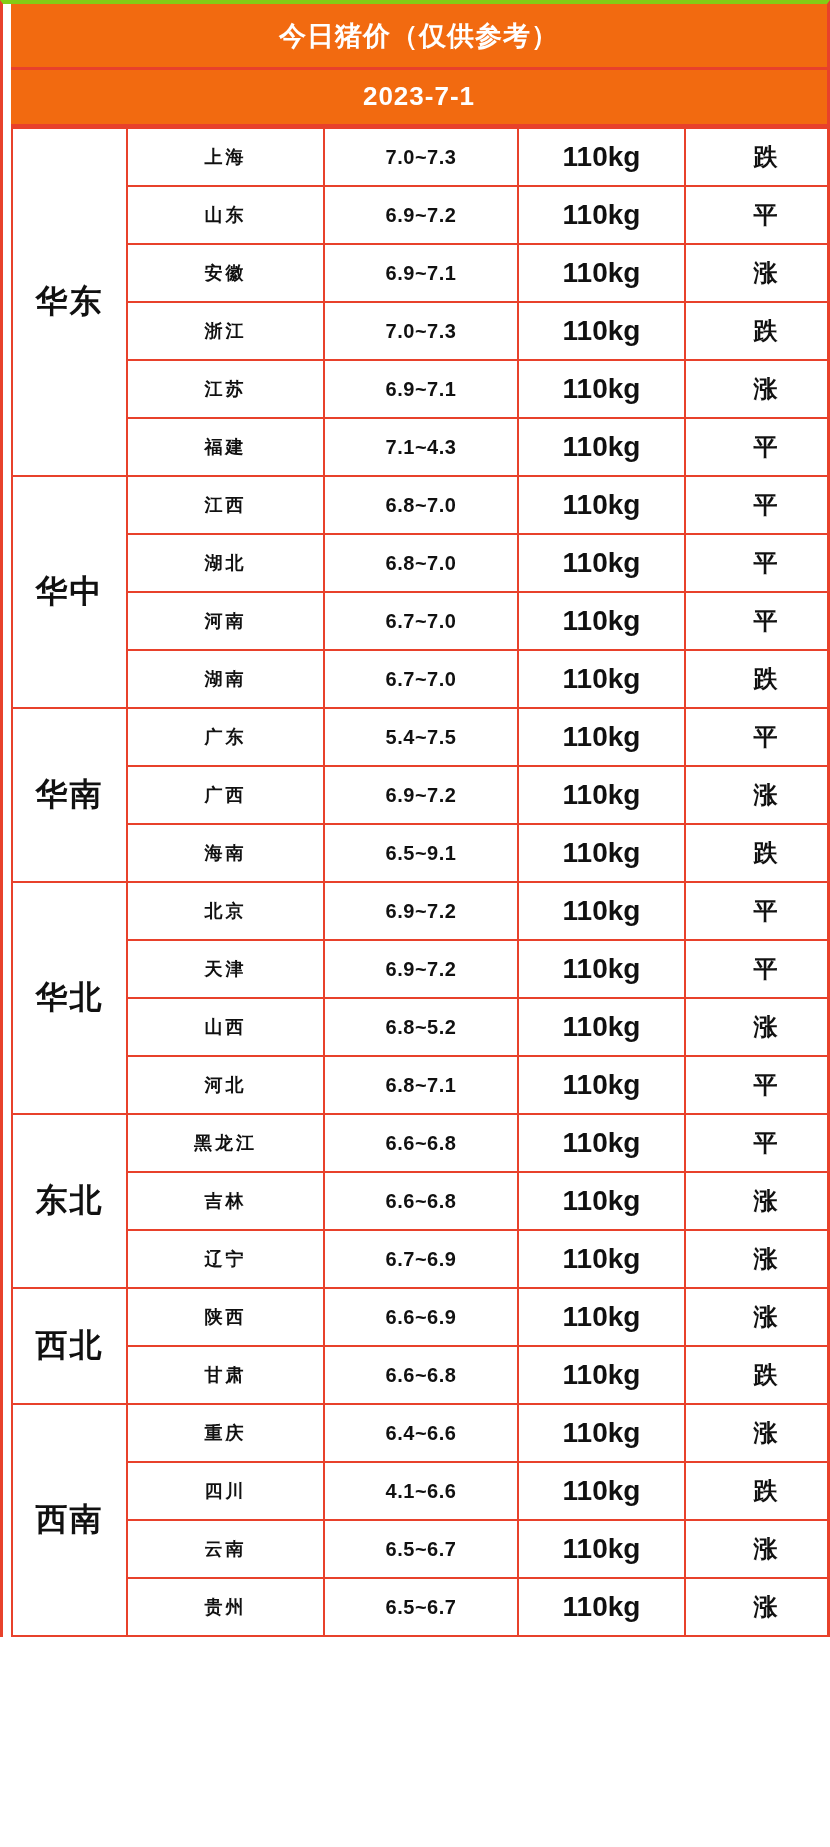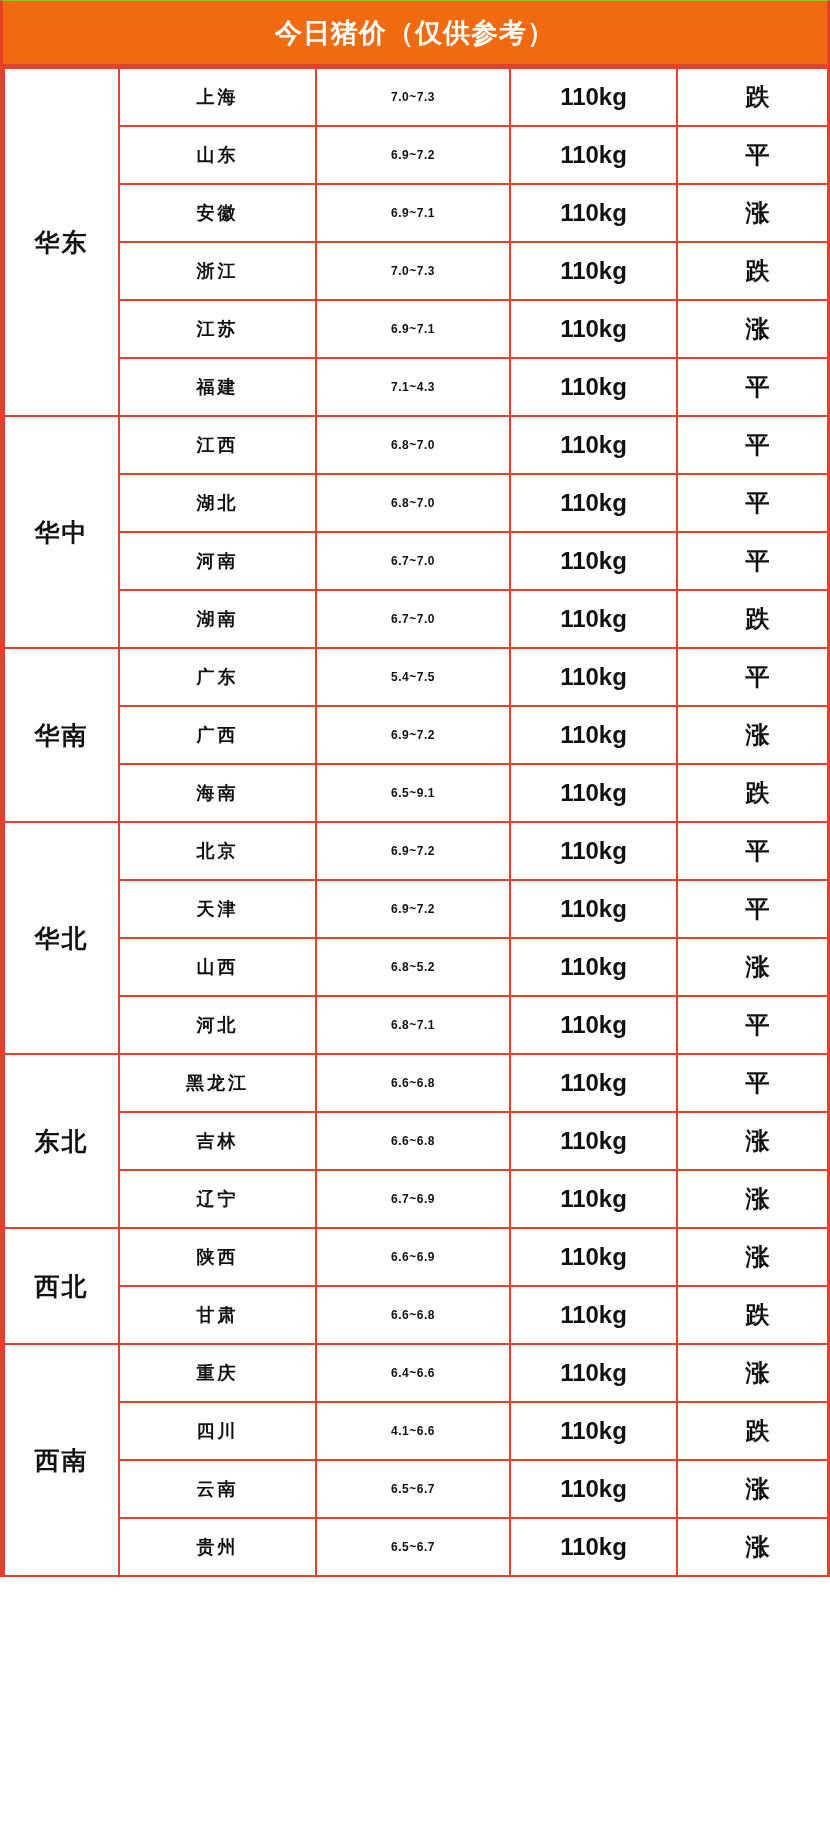--- a/index.html
+++ b/index.html
@@ -15,8 +15,9 @@
     box-sizing: border-box;
     border-left: 3px solid #e8412b;
     border-right: 3px solid #e8412b;
-    border-top: 1px solid #84cc16;
+    border-top: 4px solid #84cc16;
     background: #ffffff;
+    padding-left: 8px;
   }
   .title-bar {
     background: #f26a10;

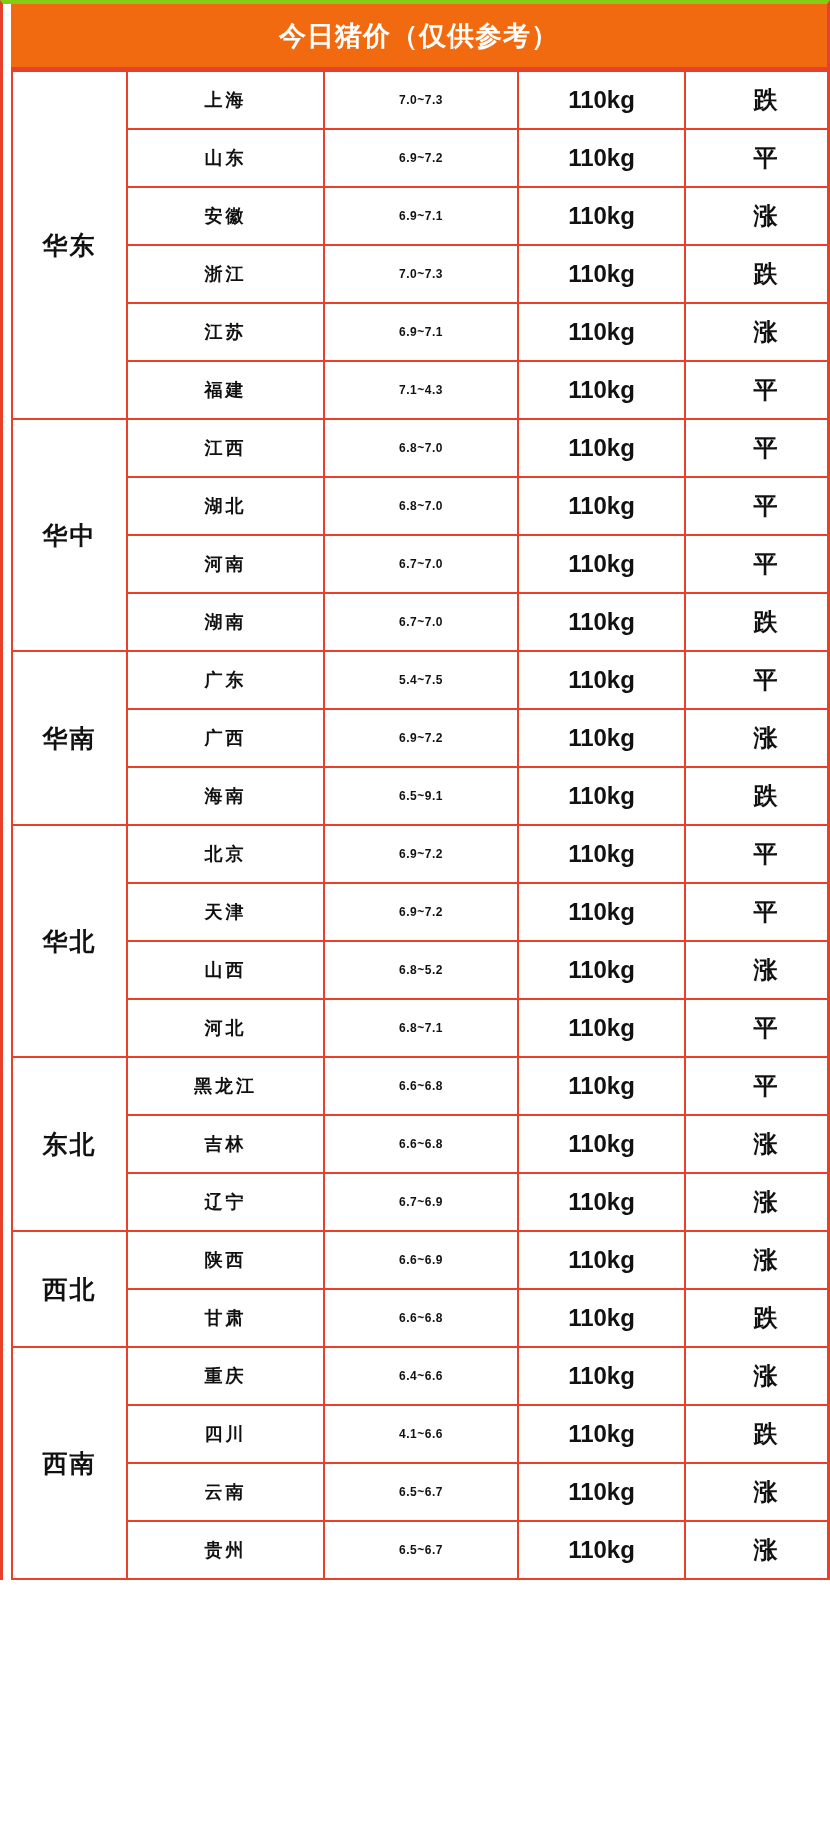--- a/index.html
+++ b/index.html
@@ -87,6 +87,7 @@
 
 <div class="sheet">
   <div class="title-bar">今日猪价（仅供参考）</div>
+  <div class="date-bar">2023-7-1</div>
   <table class="price-table">
     <tbody>
         <tr>

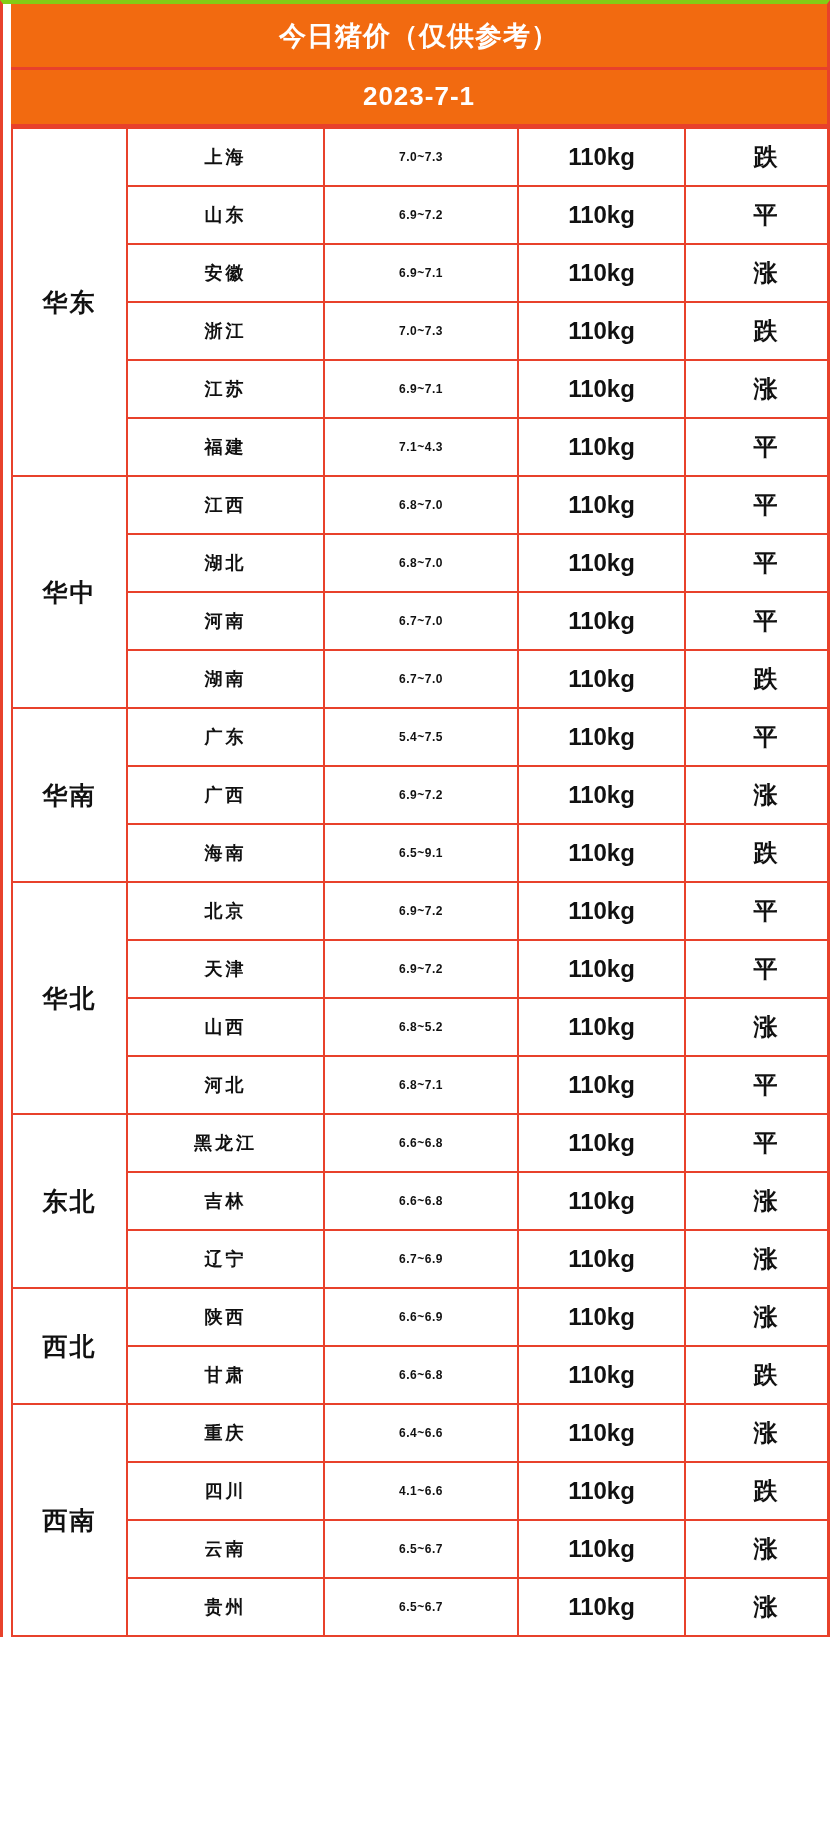--- a/index.html
+++ b/index.html
@@ -66,7 +66,7 @@
   }
   td.price {
     width: 192px;
-    font-size: 12px;
+    font-size: 20px;
     letter-spacing: 0.5px;
   }
   td.weight {

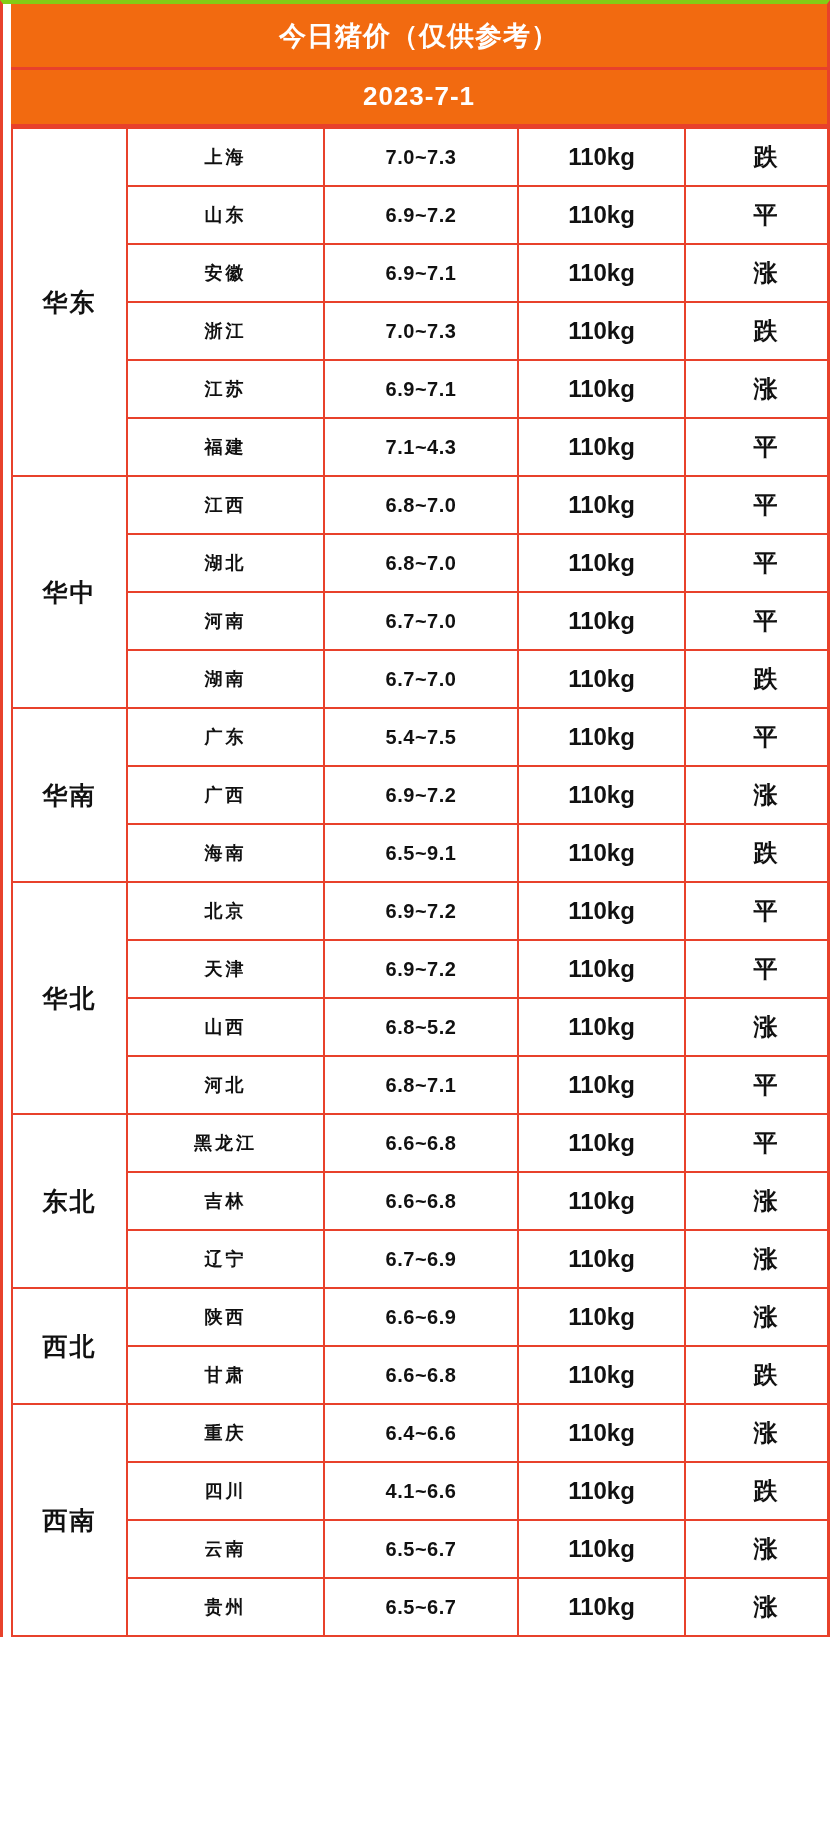--- a/index.html
+++ b/index.html
@@ -71,7 +71,7 @@
   }
   td.weight {
     width: 165px;
-    font-size: 24px;
+    font-size: 28px;
   }
   td.trend {
     width: 159px;

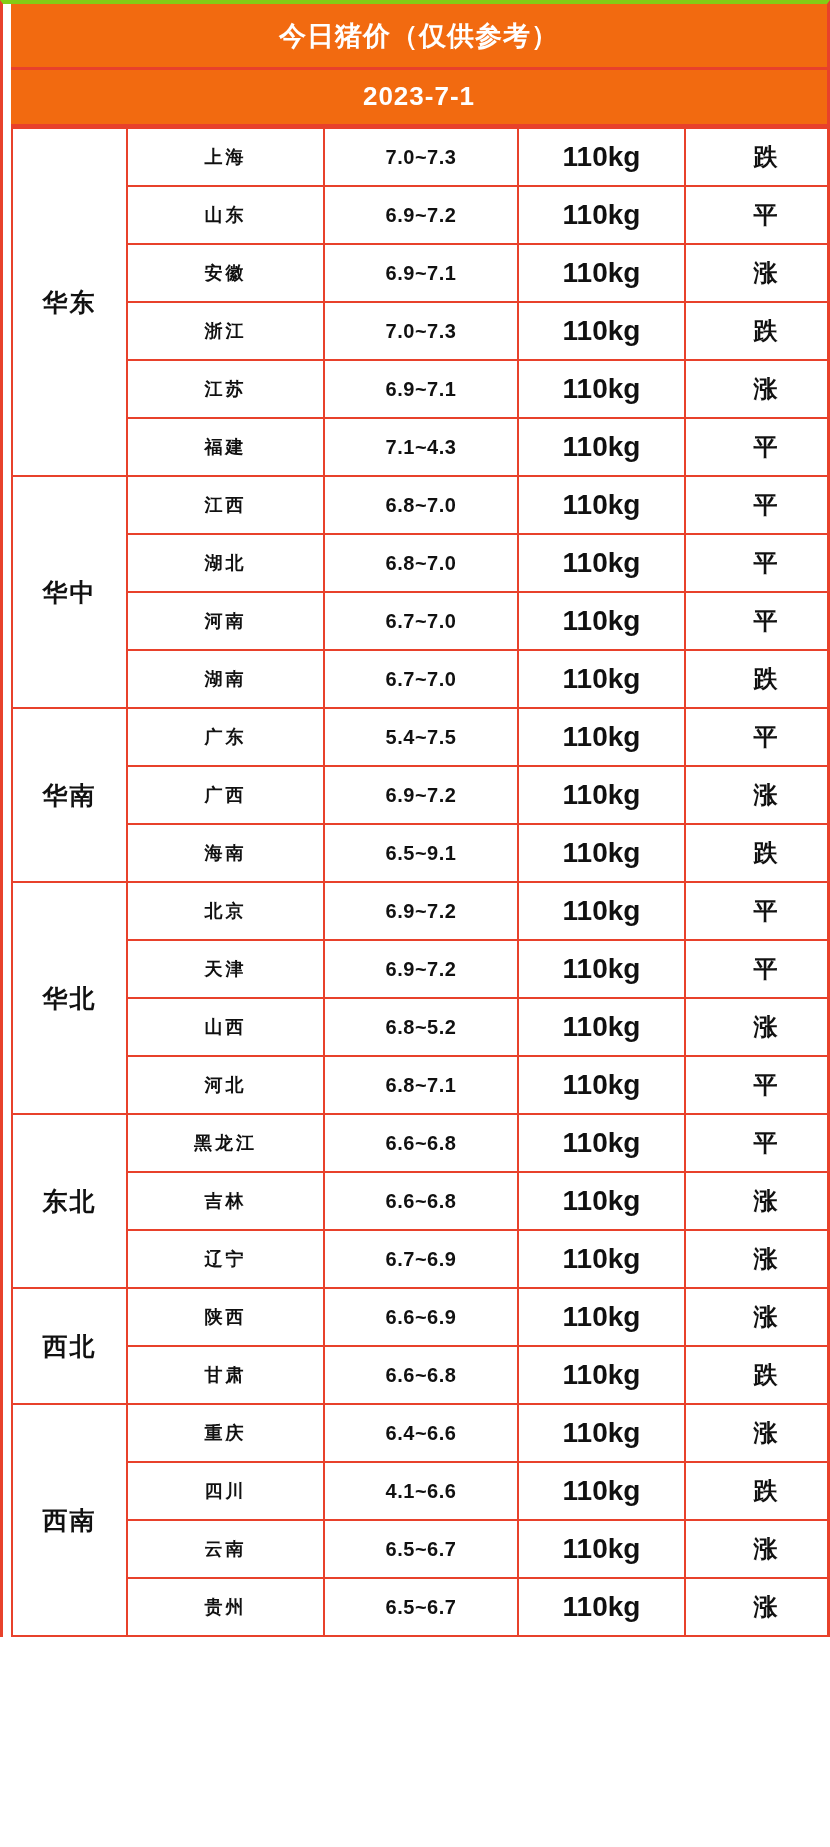--- a/index.html
+++ b/index.html
@@ -55,7 +55,7 @@
   }
   td.region {
     width: 113px;
-    font-size: 25px;
+    font-size: 32px;
     letter-spacing: 2px;
     border-left: none;
   }

